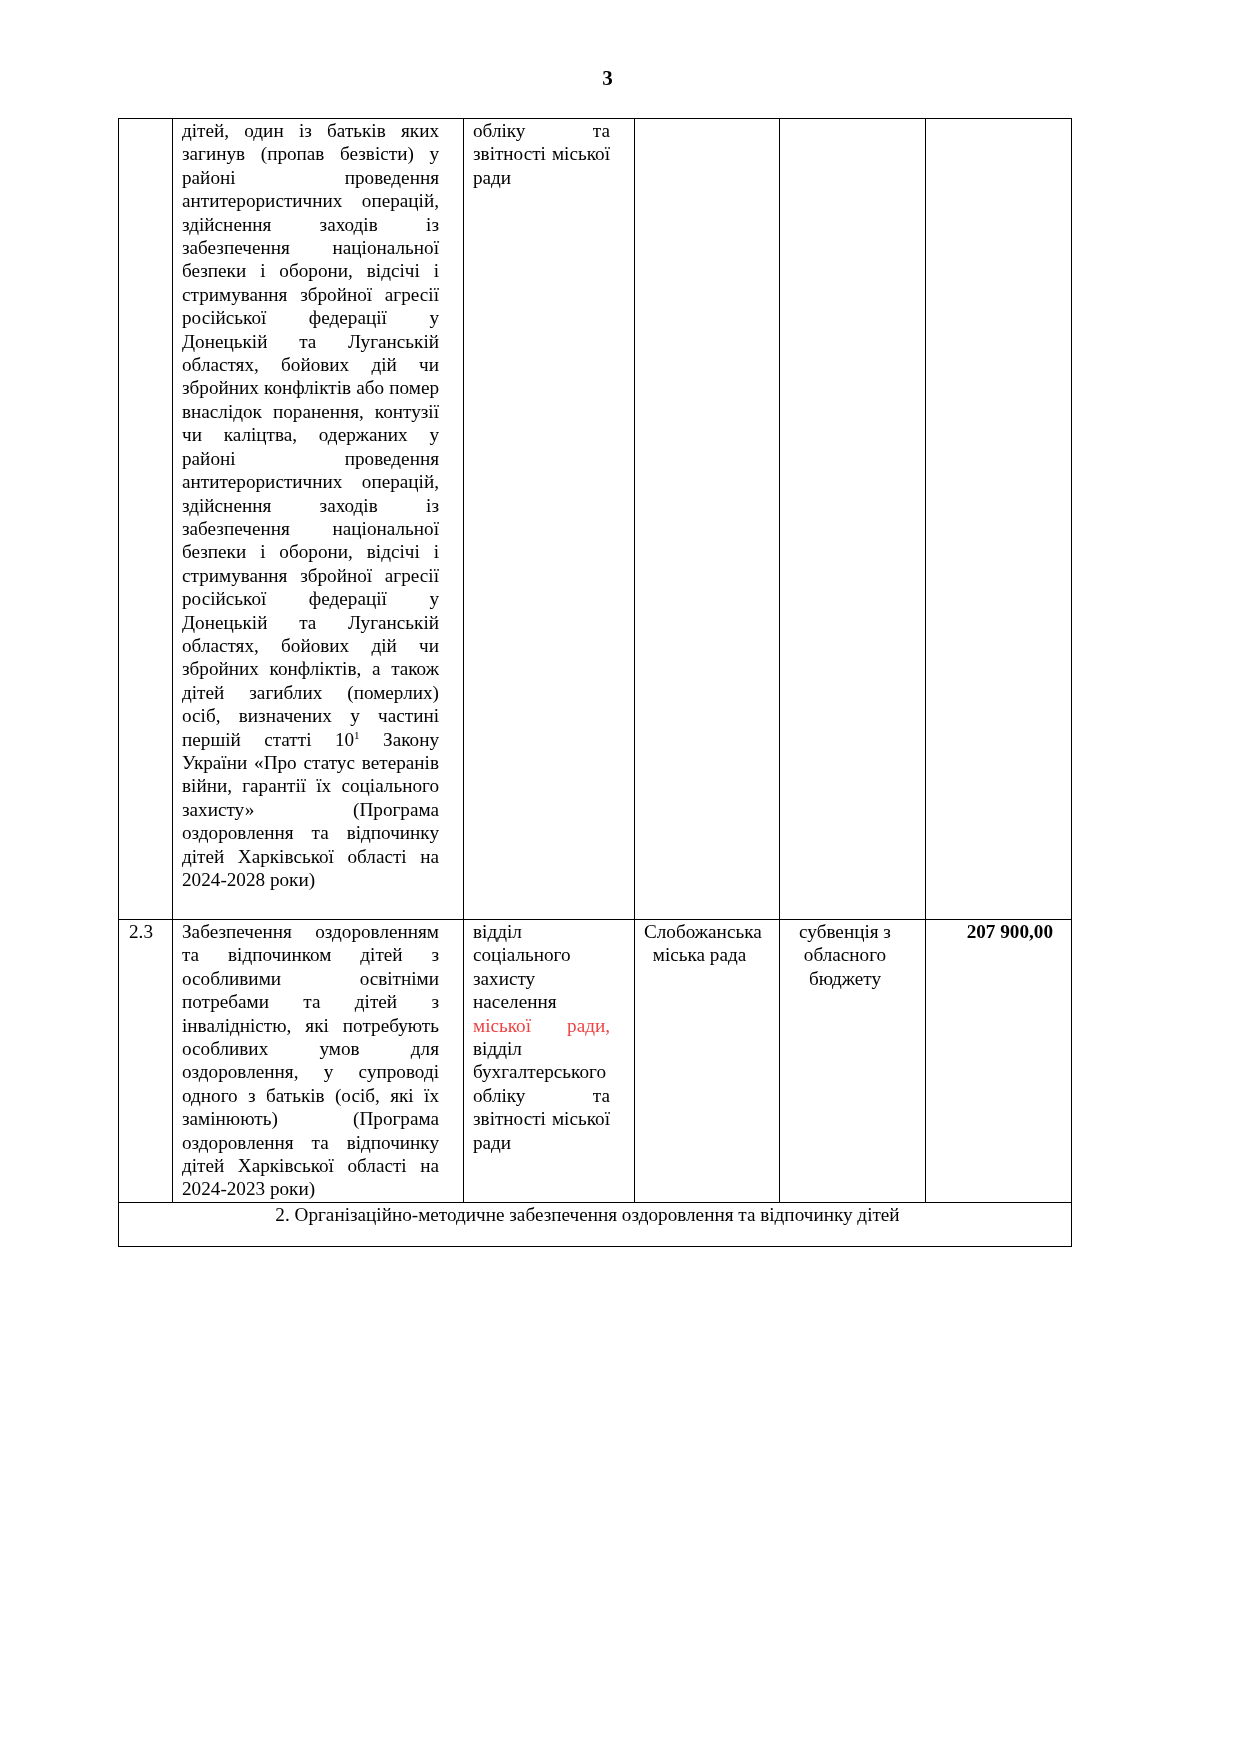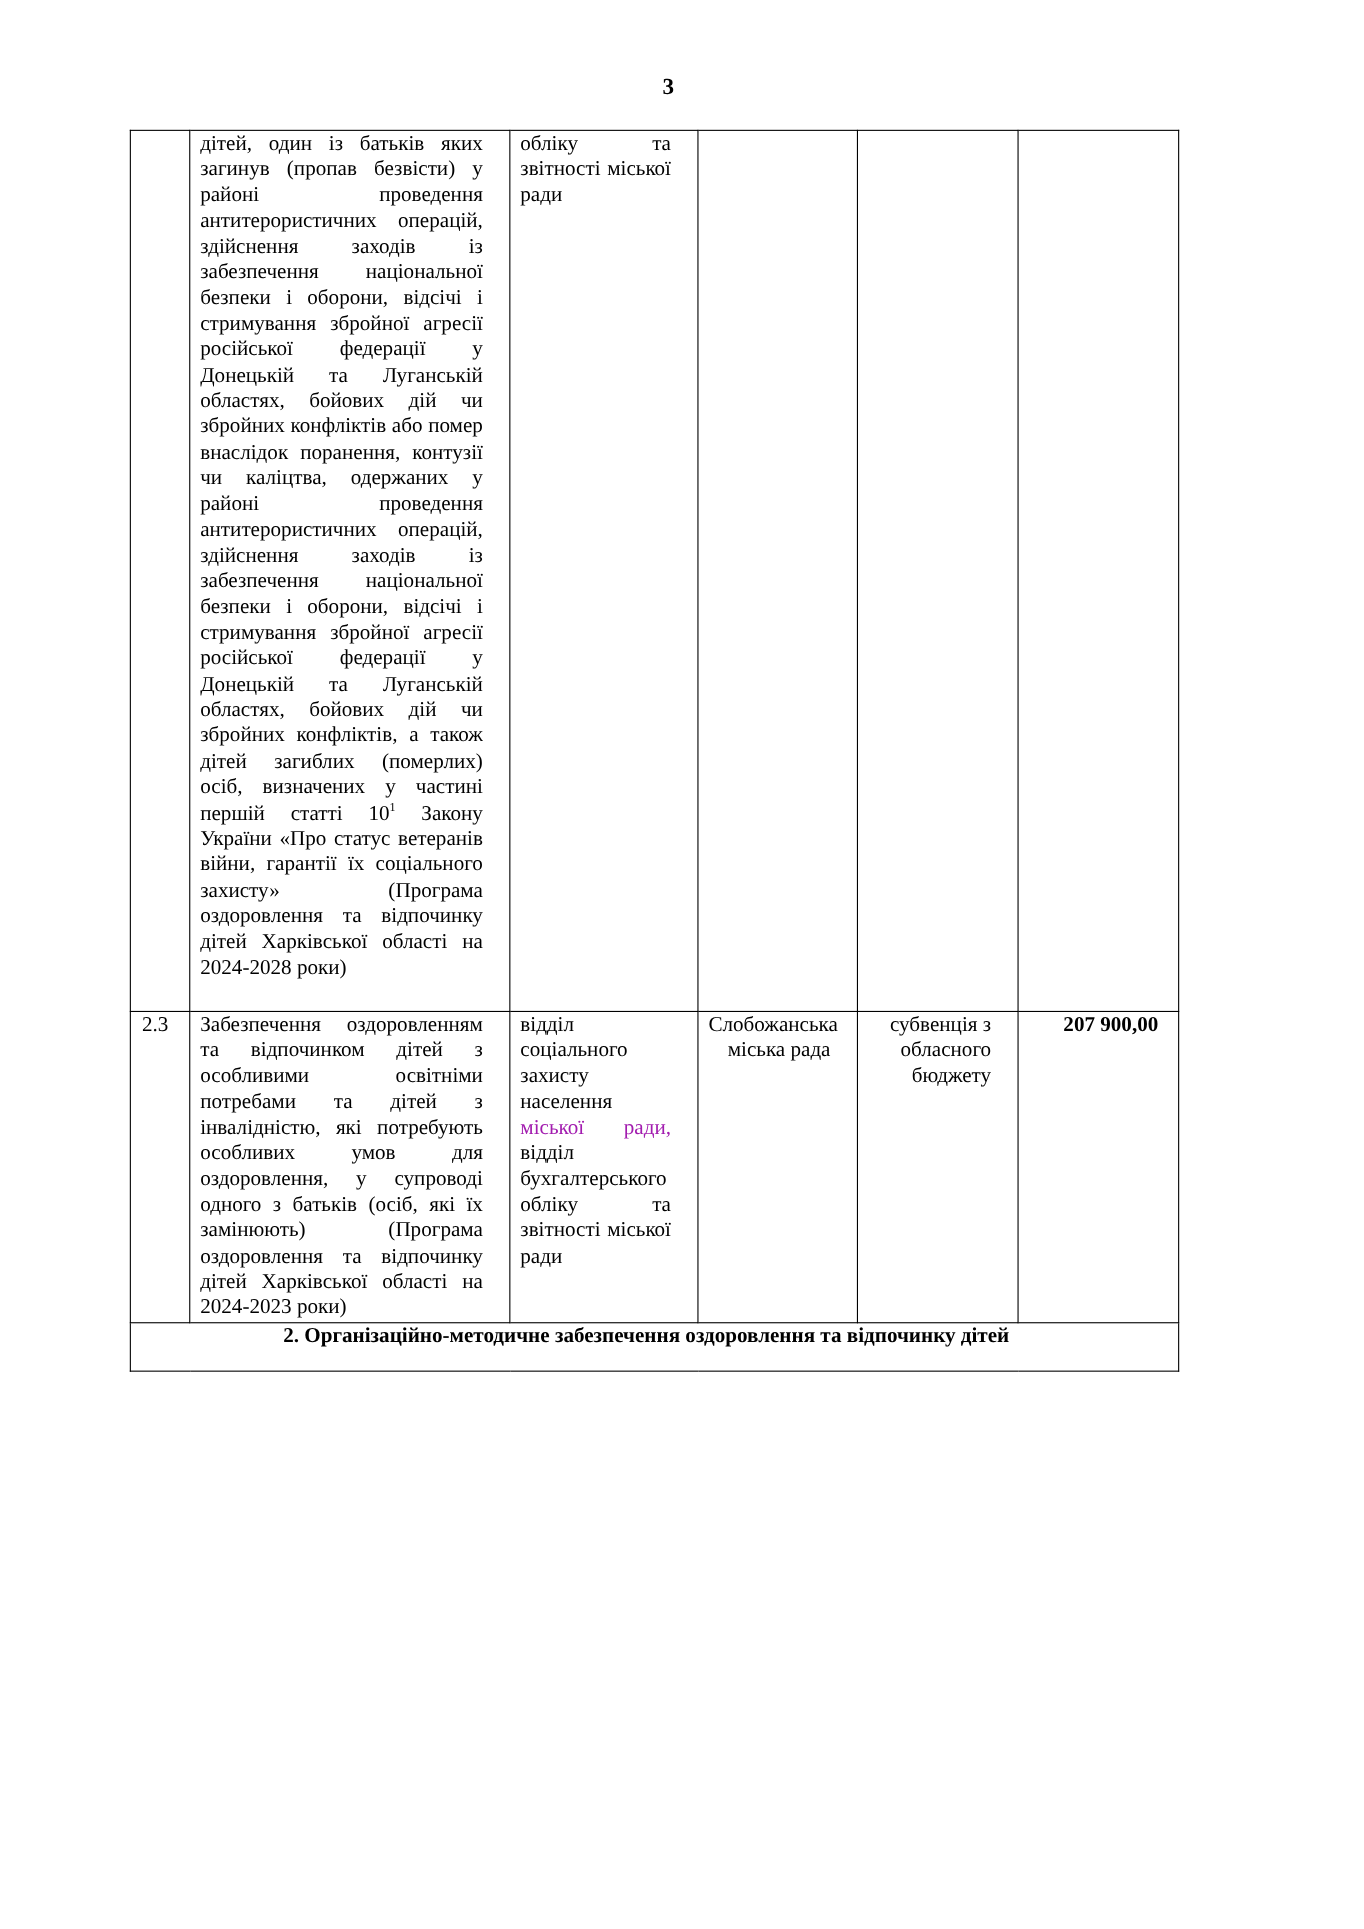--- a/index.html
+++ b/index.html
@@ -14,7 +14,7 @@
   col.c-org { width: 145px; } col.c-src { width: 146px; } col.c-sum { width: 146px; }
   .just { text-align: justify; text-align-last: left; }
   .num { text-align: left; padding-left: 10px !important; }
-  .center { text-align: right; }
+  .center { text-align: center; }
   .right { text-align: right; font-weight: bold; padding-right: 18px !important; }
   .section-head { text-align: center; font-weight: bold; height: 43px; }
   .row1 td { height: 800px; }

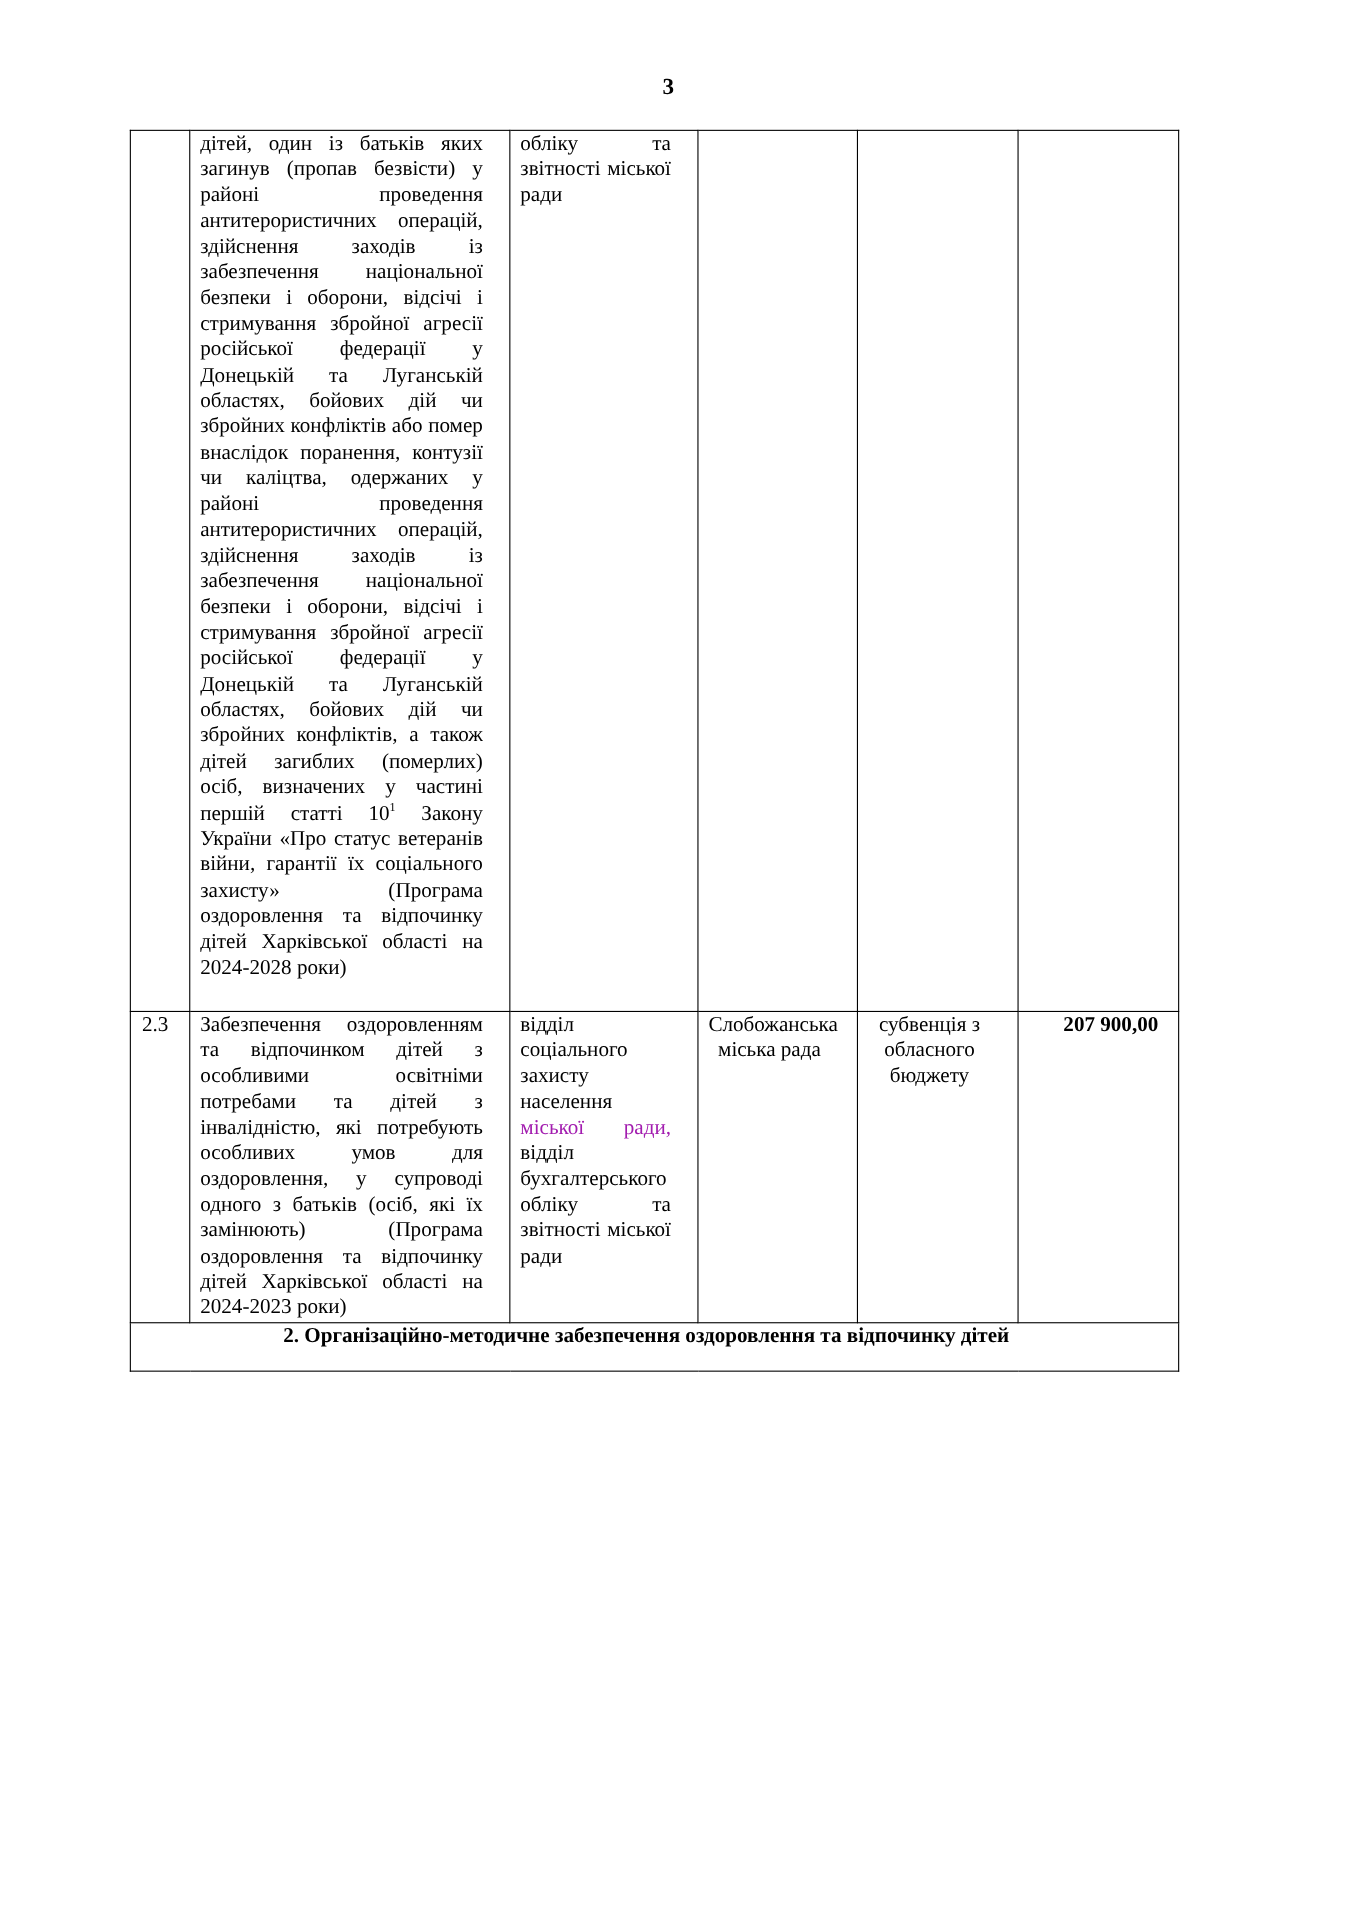--- a/index.html
+++ b/index.html
@@ -20,7 +20,7 @@
   .row1 td { height: 800px; }
   .row2 td { height: 282px; }
   sup { font-size: 11px; line-height: 0; vertical-align: super; }
-  .gray { color: #a21caf; }
+  .gray { color: #ef4444; }
 </style>
 </head>
 <body>

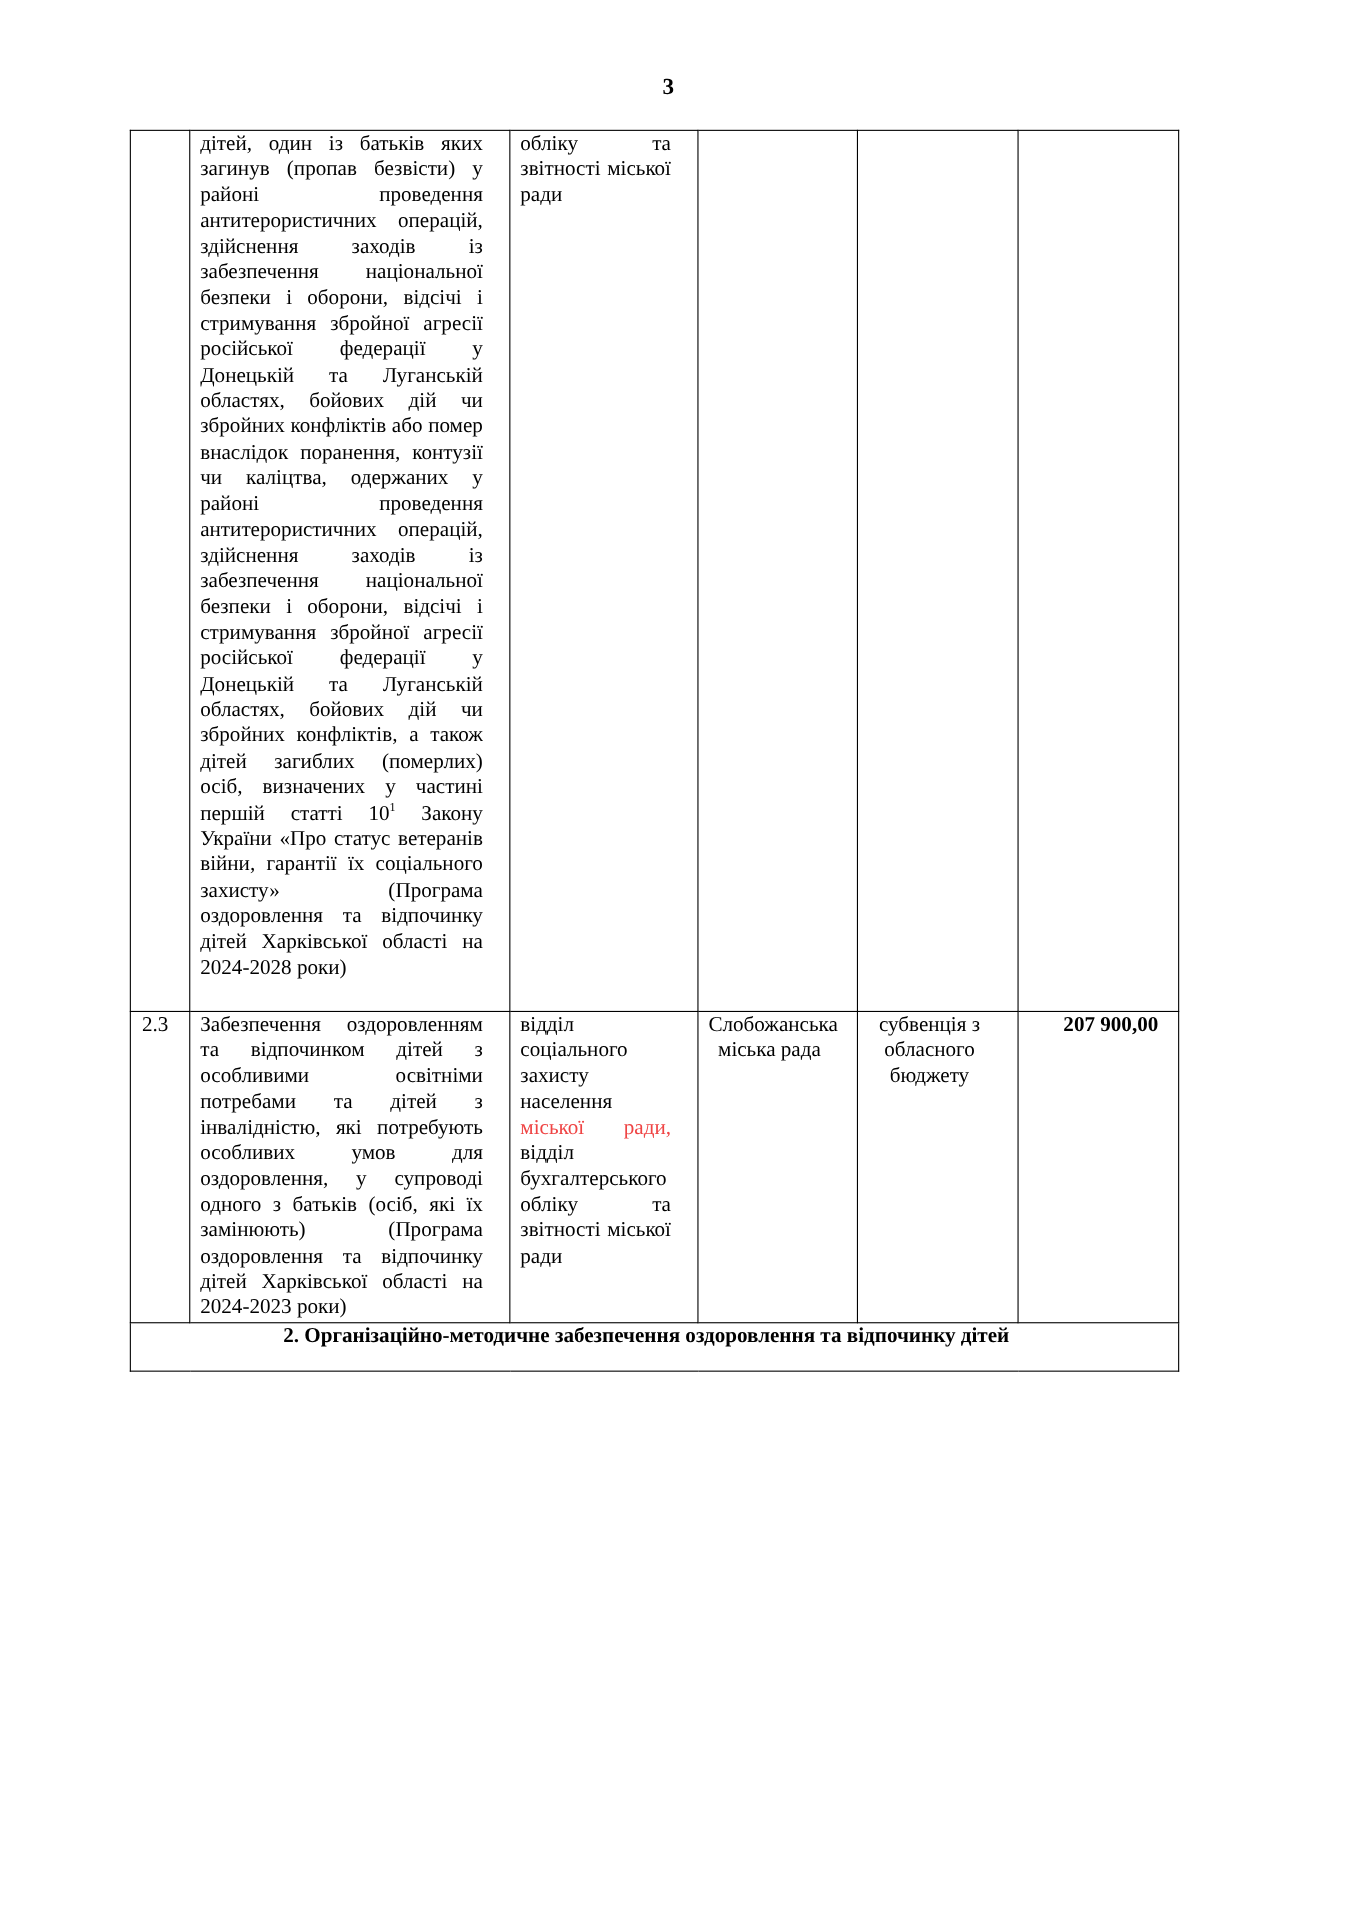--- a/index.html
+++ b/index.html
@@ -16,7 +16,7 @@
   .num { text-align: left; padding-left: 10px !important; }
   .center { text-align: center; }
   .right { text-align: right; font-weight: bold; padding-right: 18px !important; }
-  .section-head { text-align: center; font-weight: bold; height: 43px; }
+  .section-head { text-align: center; font-weight: normal; height: 43px; }
   .row1 td { height: 800px; }
   .row2 td { height: 282px; }
   sup { font-size: 11px; line-height: 0; vertical-align: super; }

